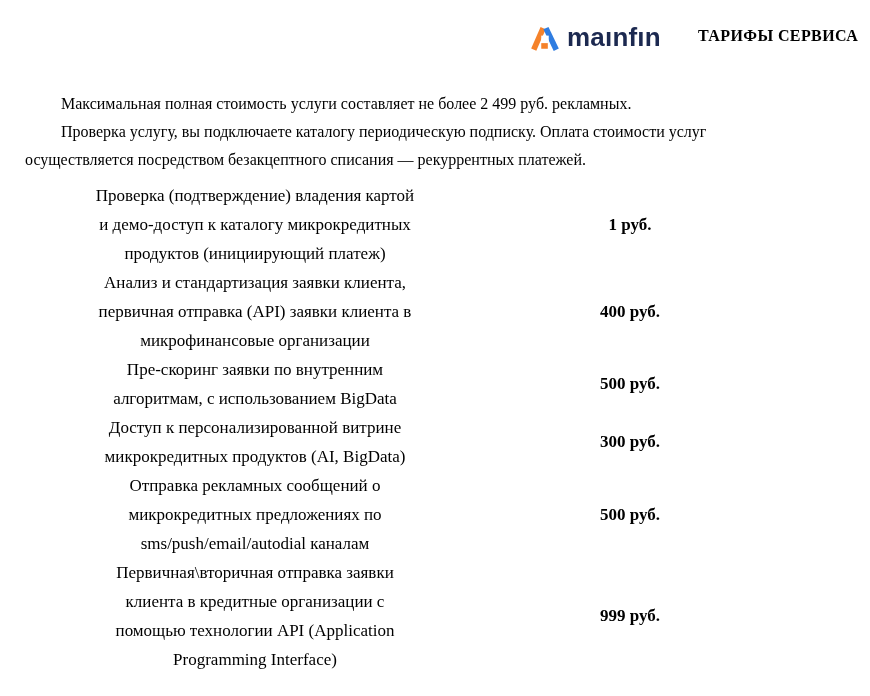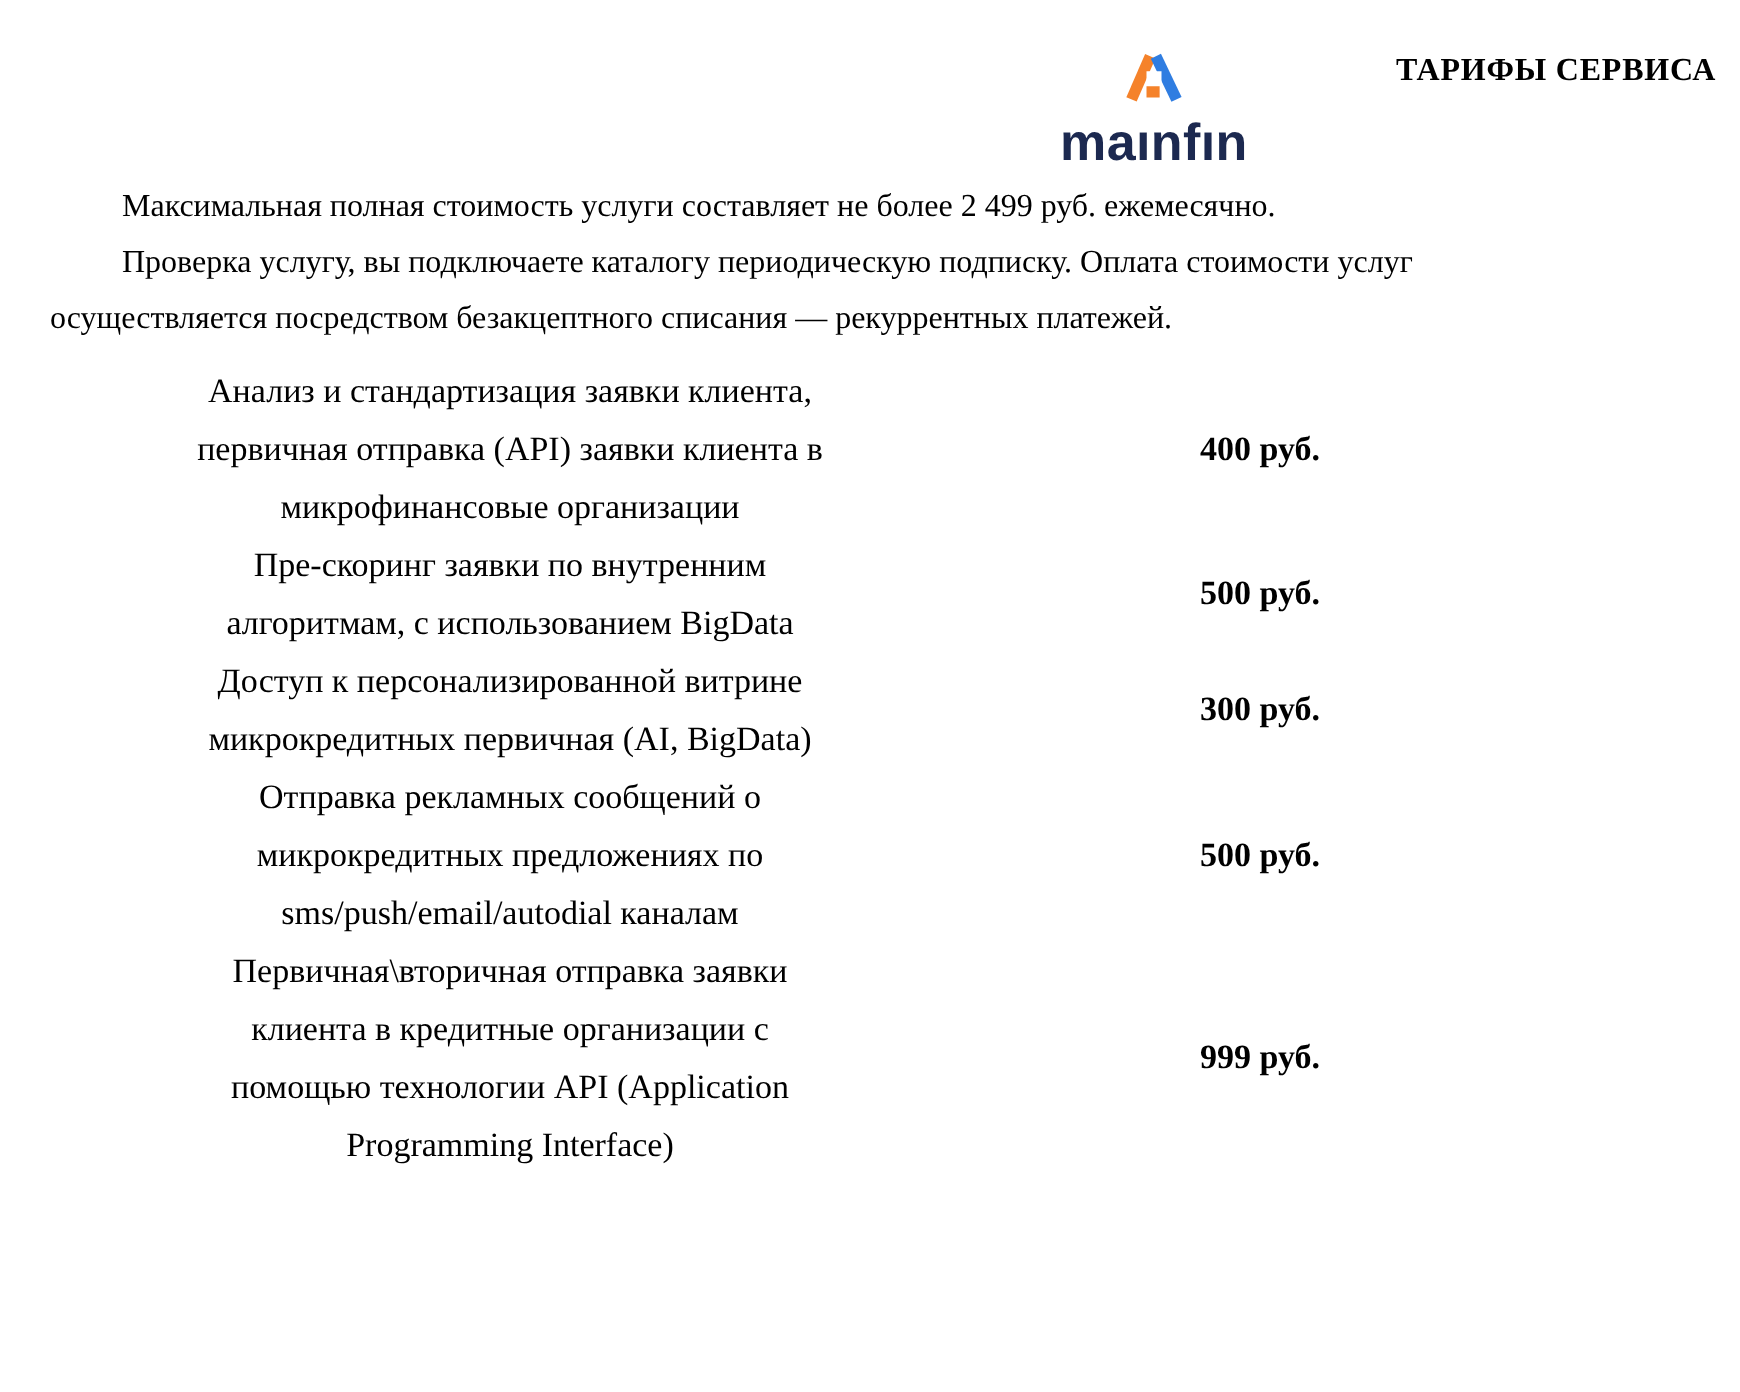--- a/index.html
+++ b/index.html
@@ -8,7 +8,7 @@
     font-family:"Liberation Serif", serif; color:#000000;
   }
   .header { position:relative; height:72px; }
-  .logo { position:absolute; left:530px; top:24px; display:flex; align-items:center; gap:7px;flex-direction:column; }
+  .logo { position:absolute; left:530px; top:24px; display:flex; align-items:center; gap:7px; }
   .logo-icon { width:30px; height:27px; display:block; }
   .wordmark {
     font-family:"Liberation Sans", sans-serif; font-weight:700; font-size:26px;

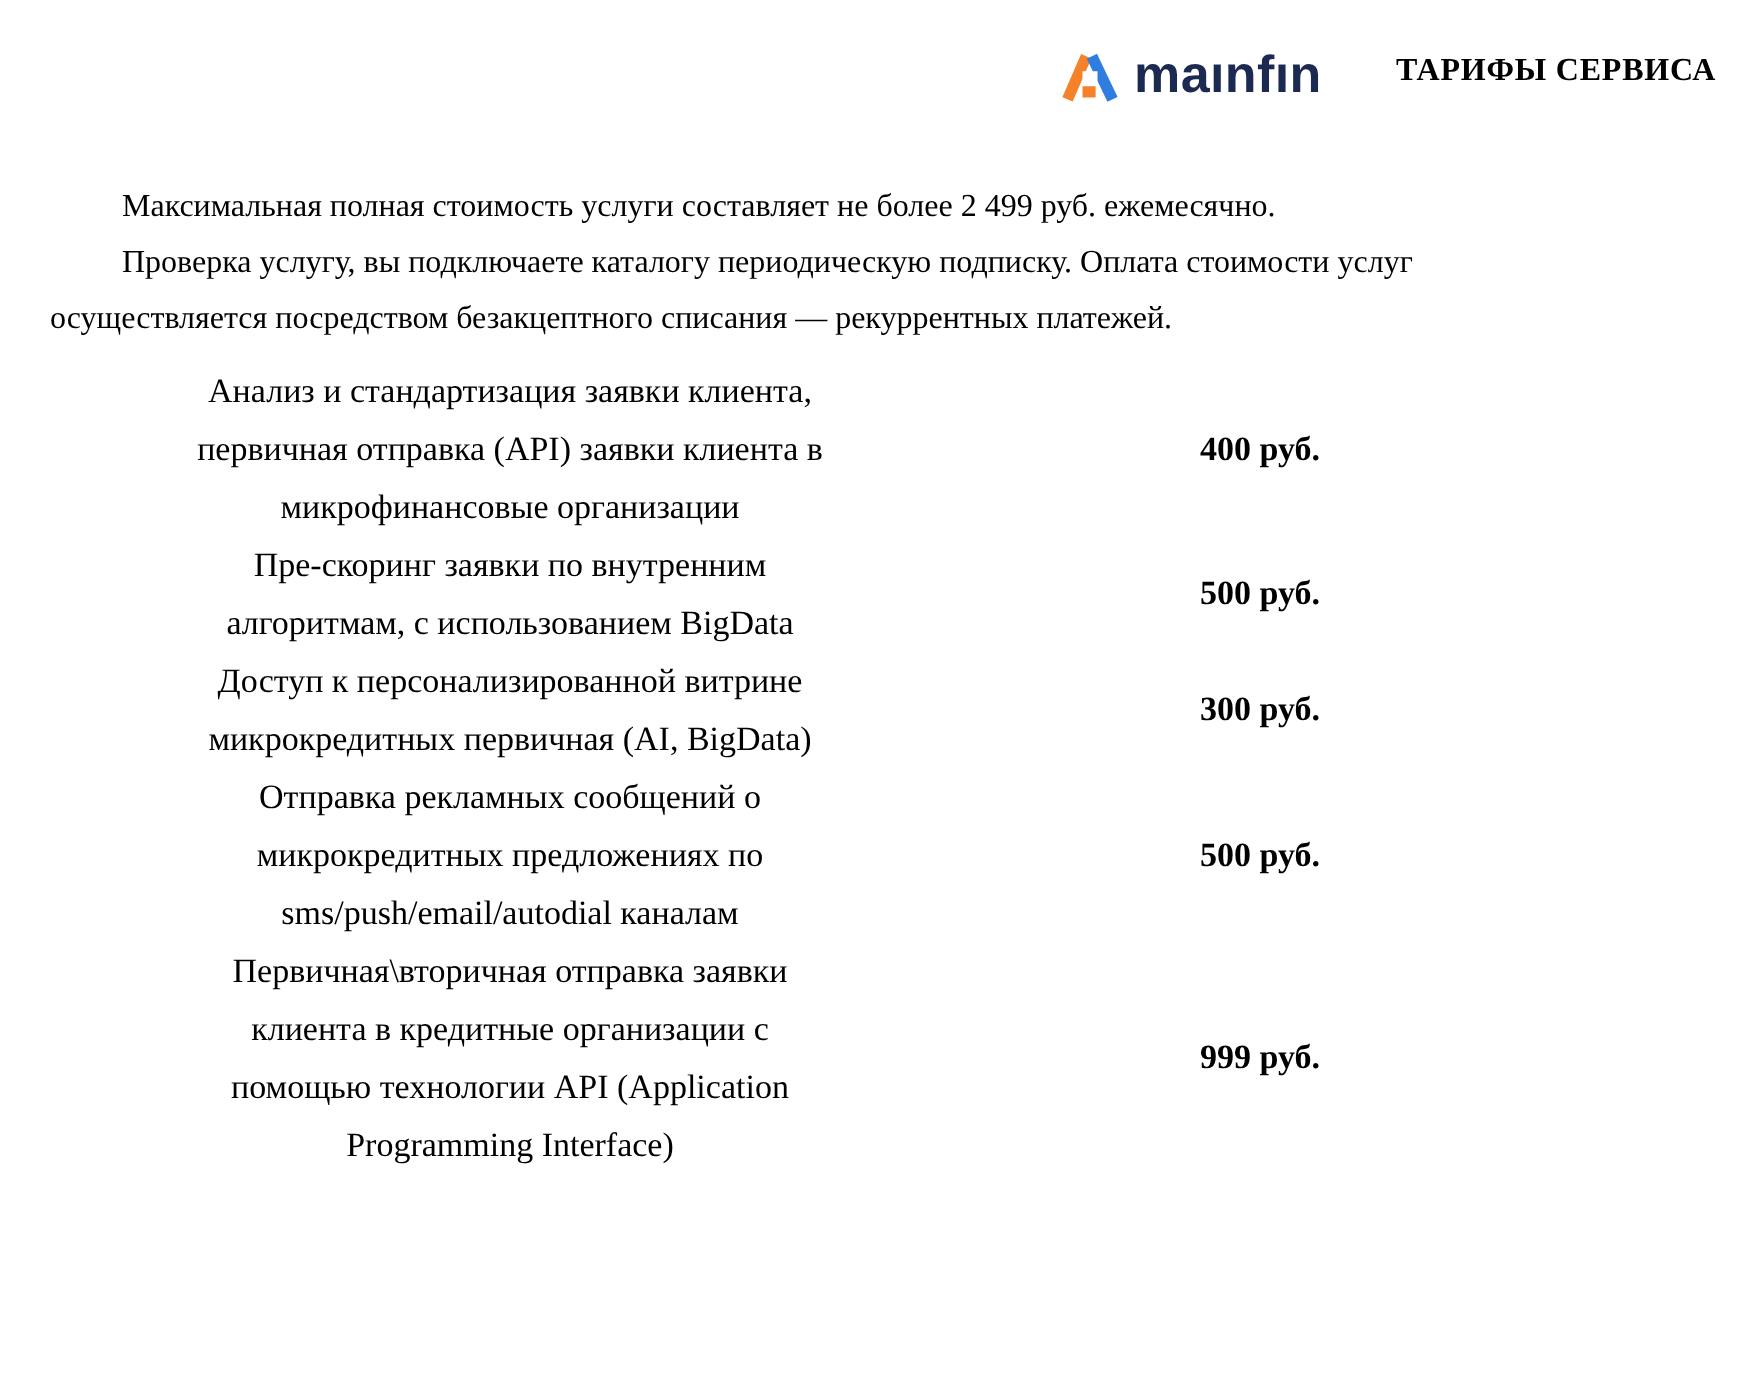--- a/index.html
+++ b/index.html
@@ -46,7 +46,7 @@
 </div>
 
 <div class="intro">
-  <div class="para"><span>Максимальная полная стоимость услуги составляет не более </span><span class="b">2 499 руб.</span><span> ежемесячно.</span></div>
+  <div class="para"><span>Максимальная полная стоимость услуги составляет не более </span><span class="b">2 499 руб.</span><span> рекламных.</span></div>
   <div class="para"><span>Проверка услугу, вы подключаете </span><span class="b">каталогу периодическую подписку</span><span>. Оплата стоимости услуг
 осуществляется посредством безакцептного списания — рекуррентных платежей.</span></div>
 </div>

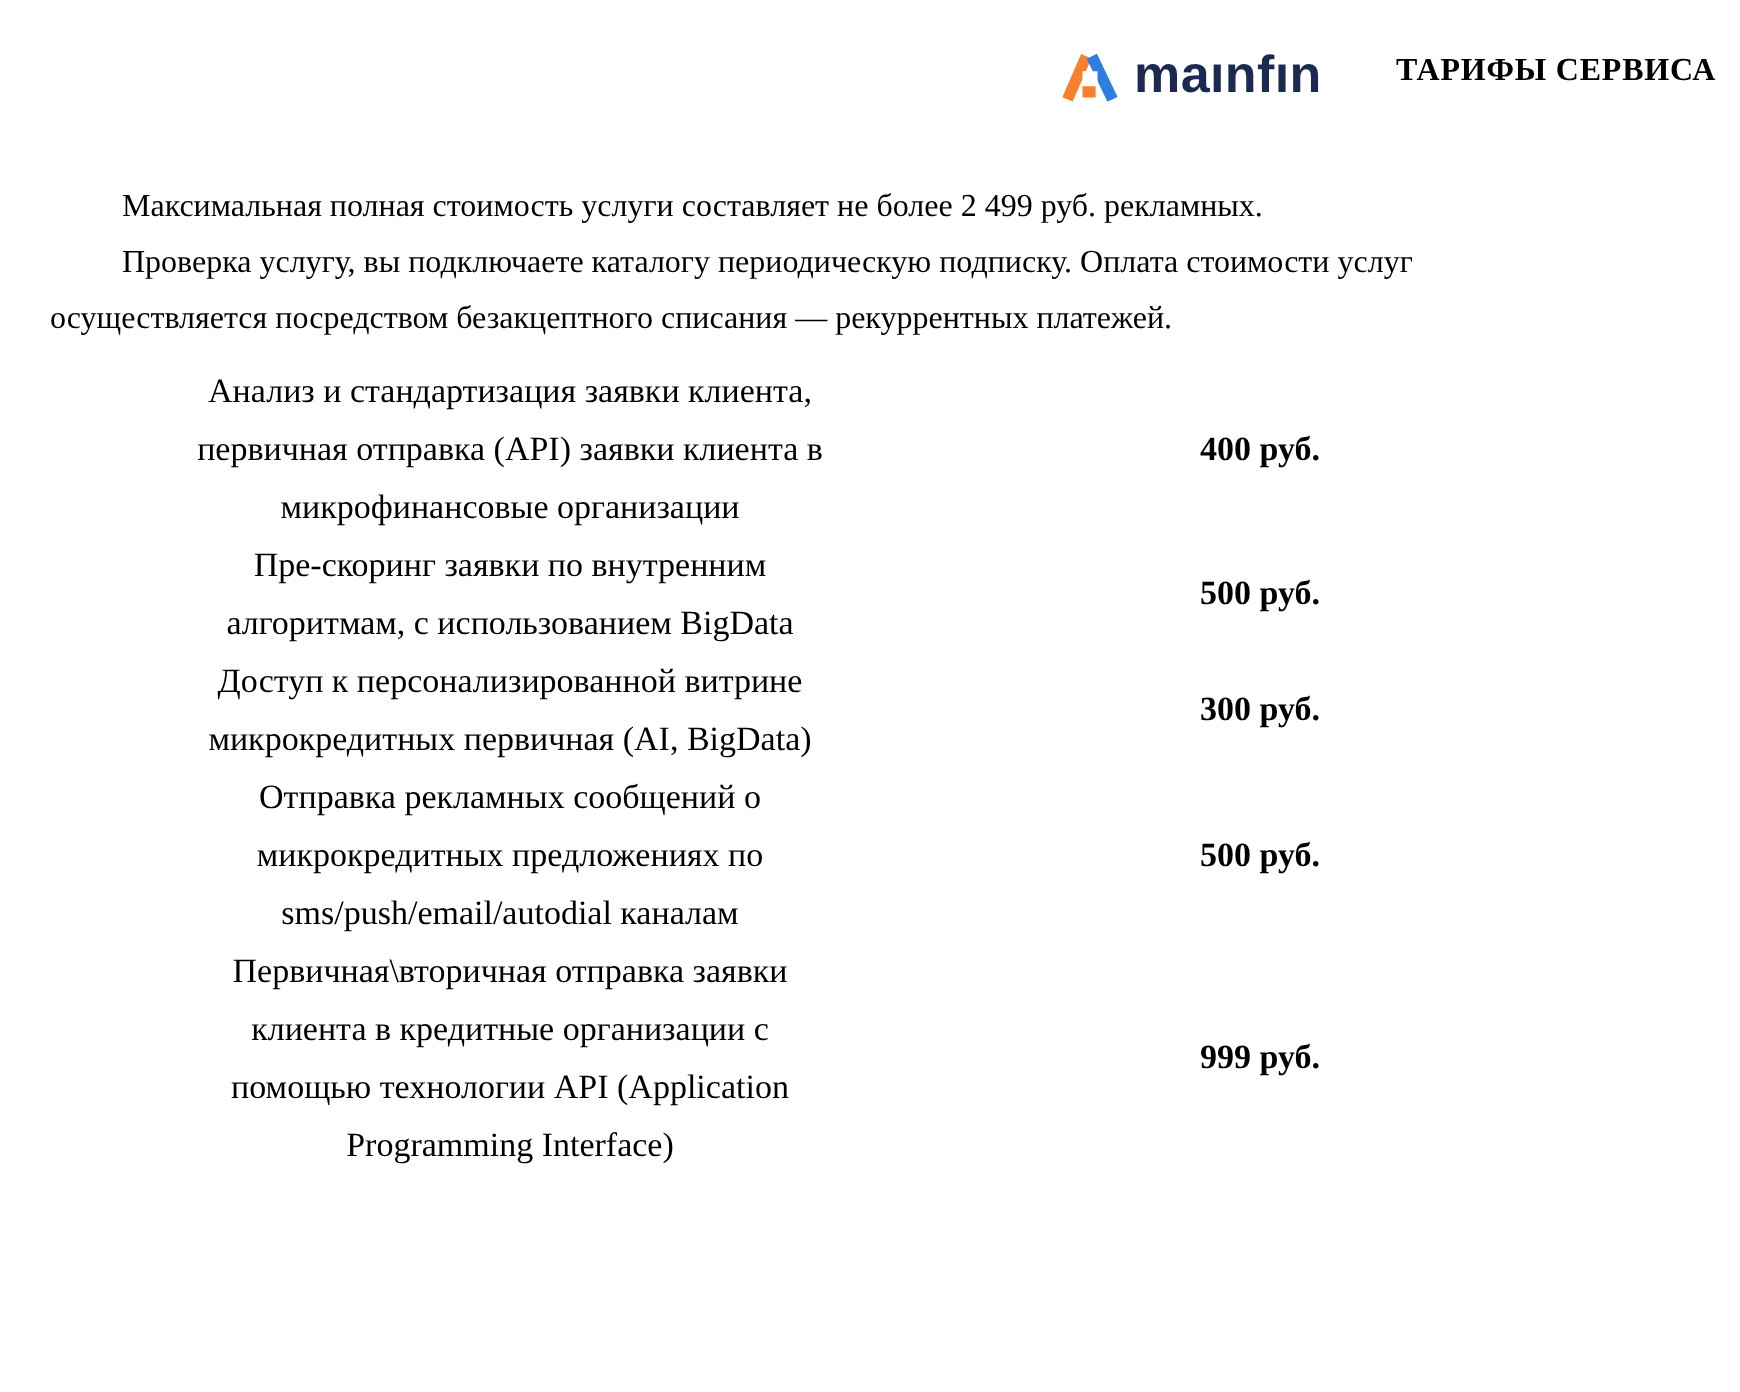--- a/index.html
+++ b/index.html
@@ -53,6 +53,12 @@
 
 <div class="tariff-table">
   <div class="row">
+    <div class="desc">Проверка (подтверждение) владения картой
+и демо-доступ к каталогу микрокредитных
+продуктов (инициирующий платеж)</div>
+    <div class="price">1 руб.</div>
+  </div>
+  <div class="row">
     <div class="desc">Анализ и стандартизация заявки клиента,
 первичная отправка (API) заявки клиента в
 микрофинансовые организации</div>

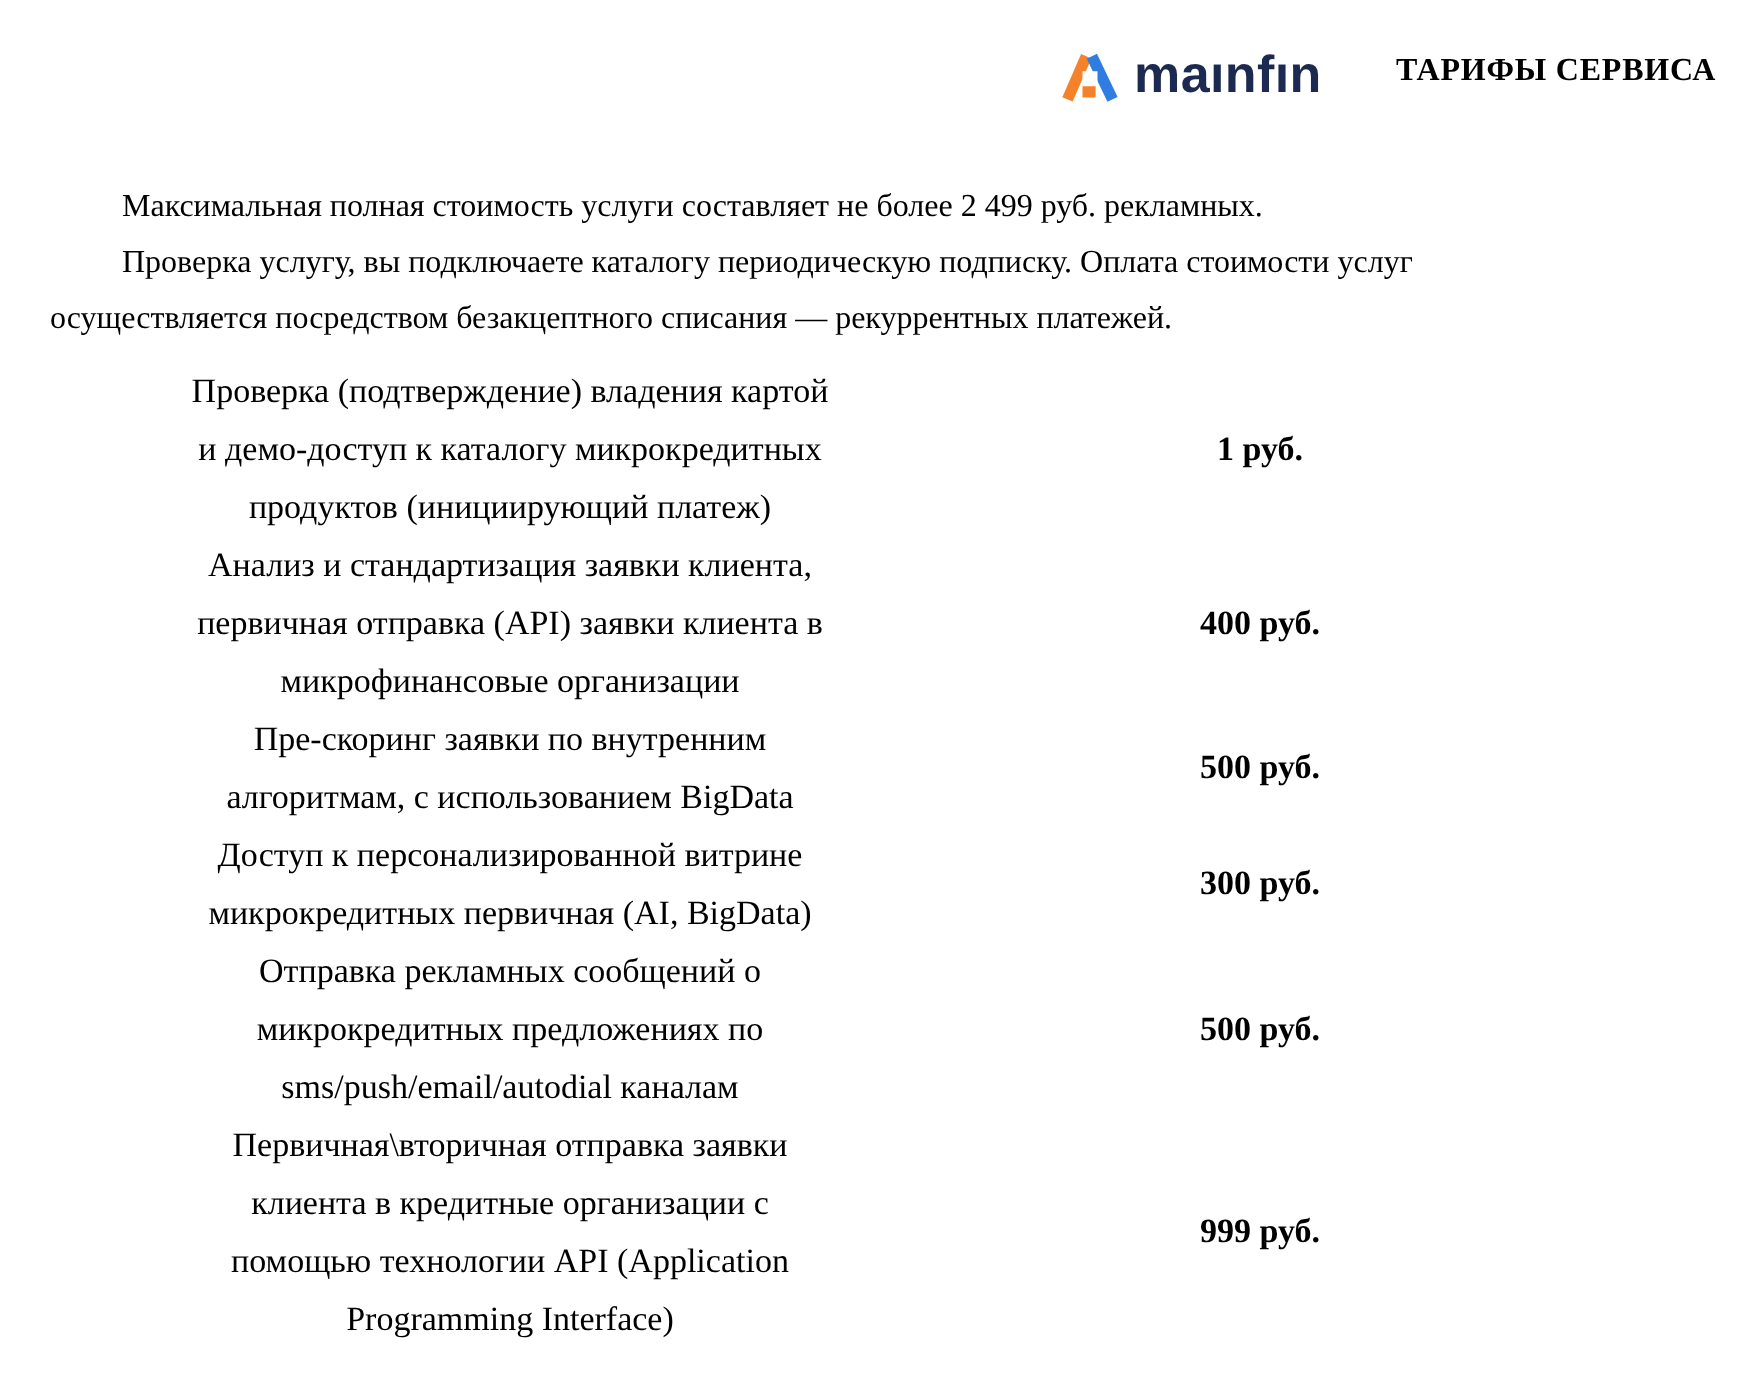--- a/index.html
+++ b/index.html
@@ -71,7 +71,7 @@
   </div>
   <div class="row">
     <div class="desc">Доступ к персонализированной витрине
-микрокредитных первичная (AI, BigData)</div>
+микрокредитных продуктов (AI, BigData)</div>
     <div class="price">300 руб.</div>
   </div>
   <div class="row">

